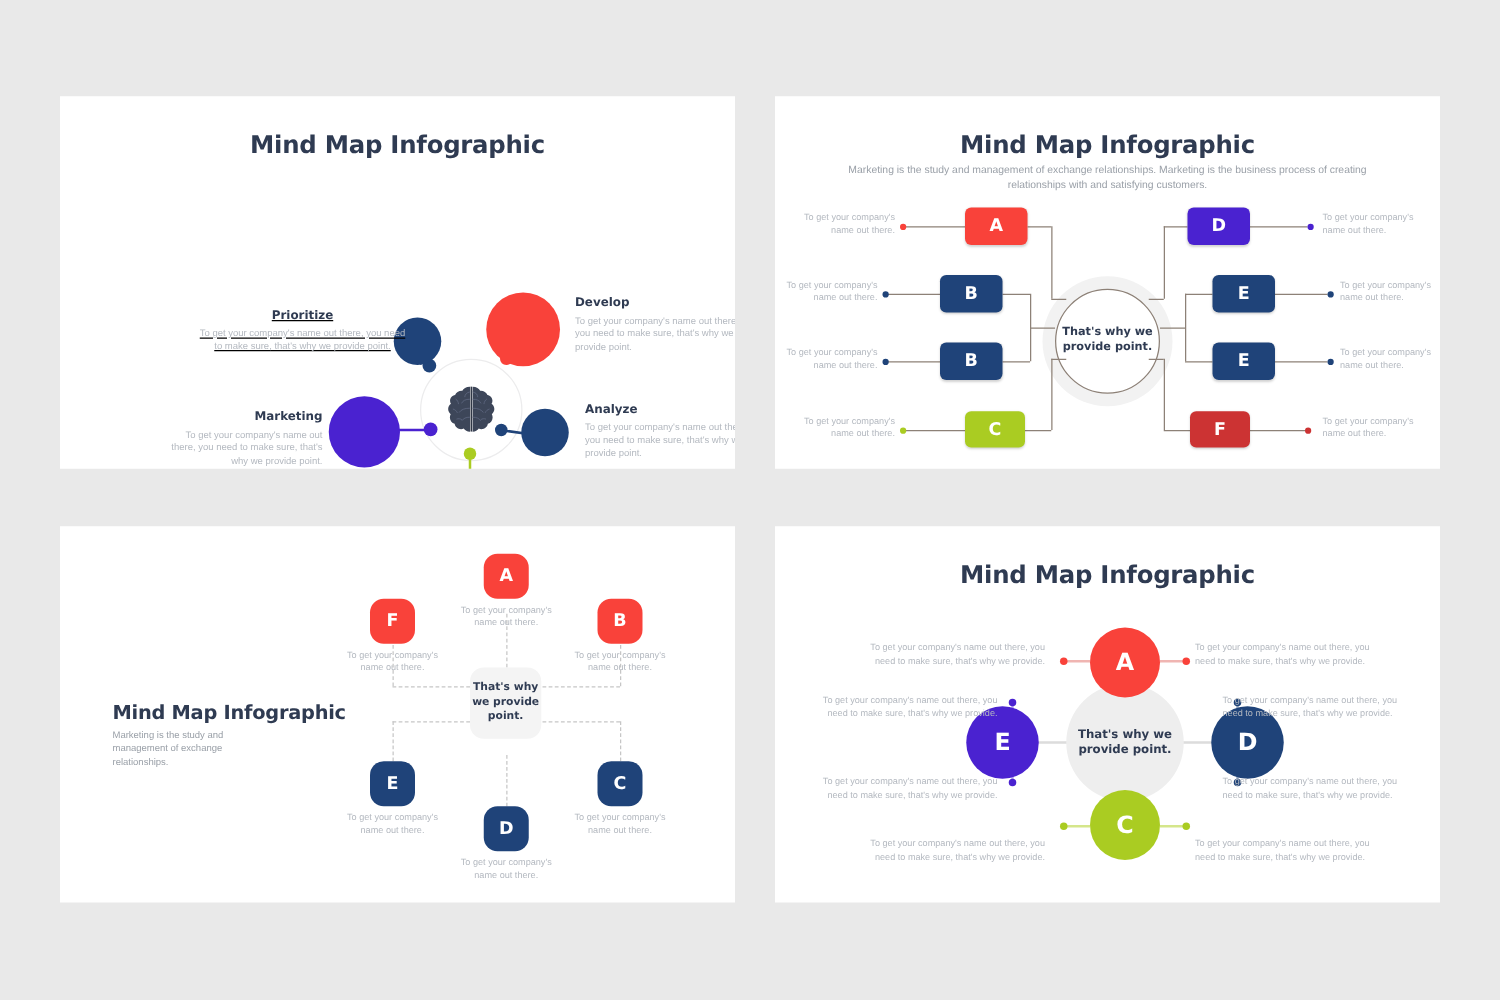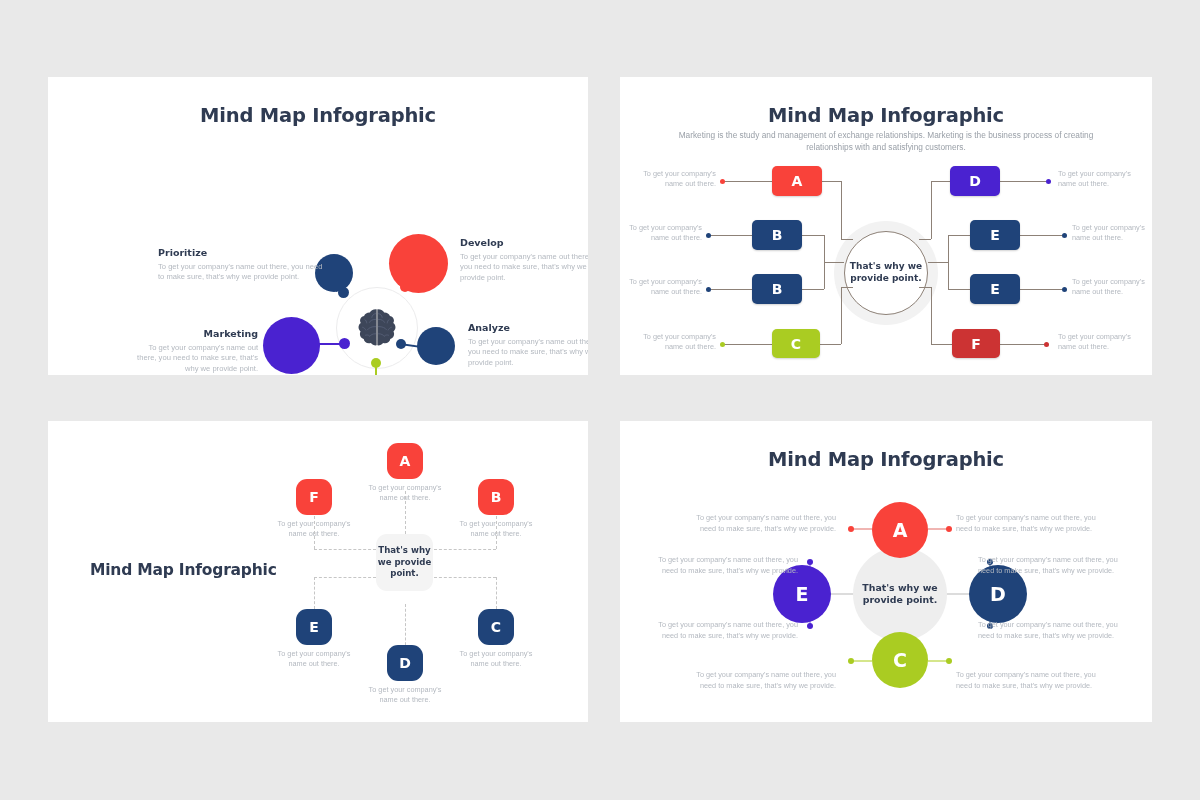--- a/index.html
+++ b/index.html
@@ -162,7 +162,7 @@
   <div class="p1c" style="left:369px;top:250px;width:38px;height:38px;background:#1f4379;font-size:15px;"></div>
   <div class="p1c" style="left:215px;top:240px;width:57px;height:57px;background:#4a22d0;font-size:20px;"></div>
 
-  <div class="p1blk" style="left:110px;top:170px;width:168px;text-align:left;">
+  <div class="p1blk" style="left:110px;top:170px;width:168px;text-align:center;text-decoration:underline;">
     <div class="hd">Prioritize</div>
     <div class="desc">To get your company's name out there, you need to make sure, that's why we provide point.</div>
   </div>

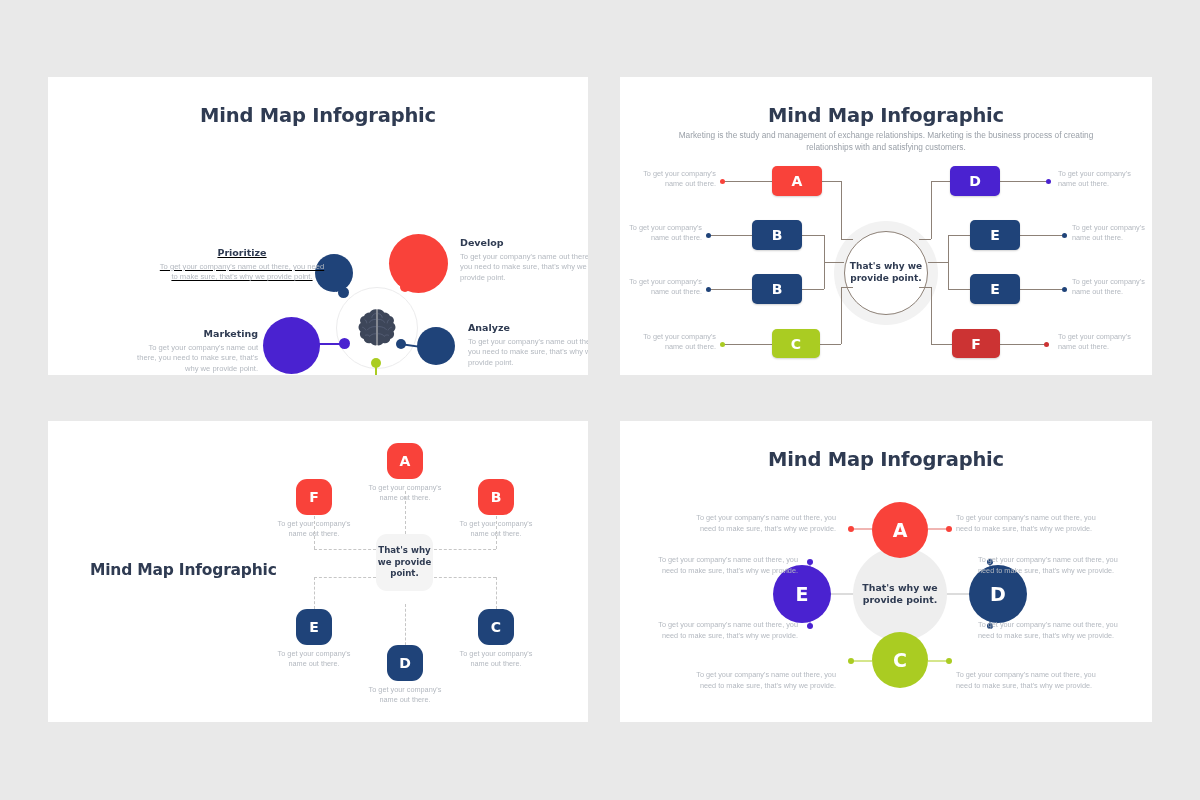--- a/index.html
+++ b/index.html
@@ -258,6 +258,7 @@
 
 <div class="panel" id="panel3">
   <div class="title" id="p3title">Mind Map Infographic</div>
+  <div class="subtitle" id="p3sub">Marketing is the study and management of exchange relationships.</div>
 
   <div class="dashv" style="left:357px;top:70px;height:48px;"></div>
   <div class="dashv" style="left:357px;top:183px;height:46px;"></div>

